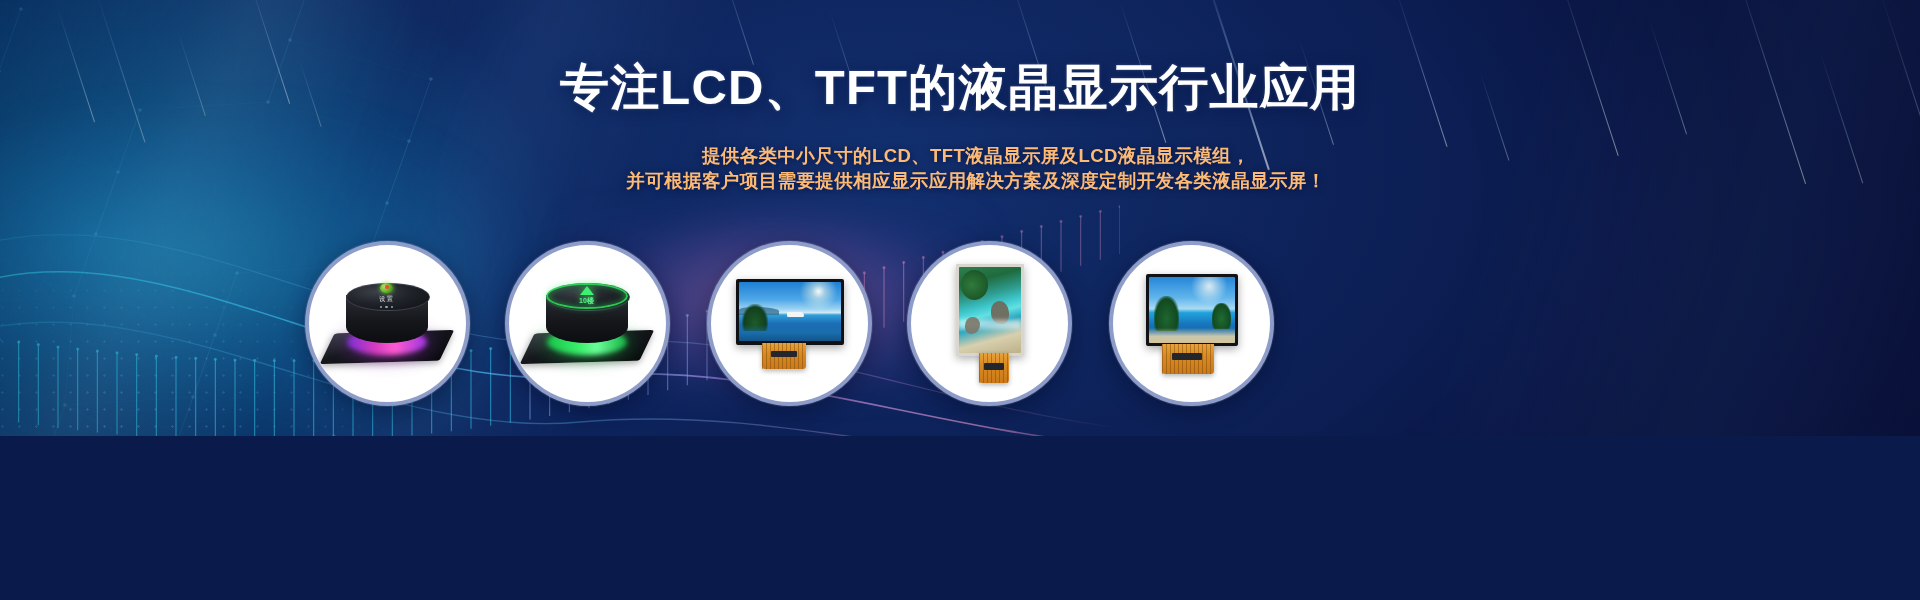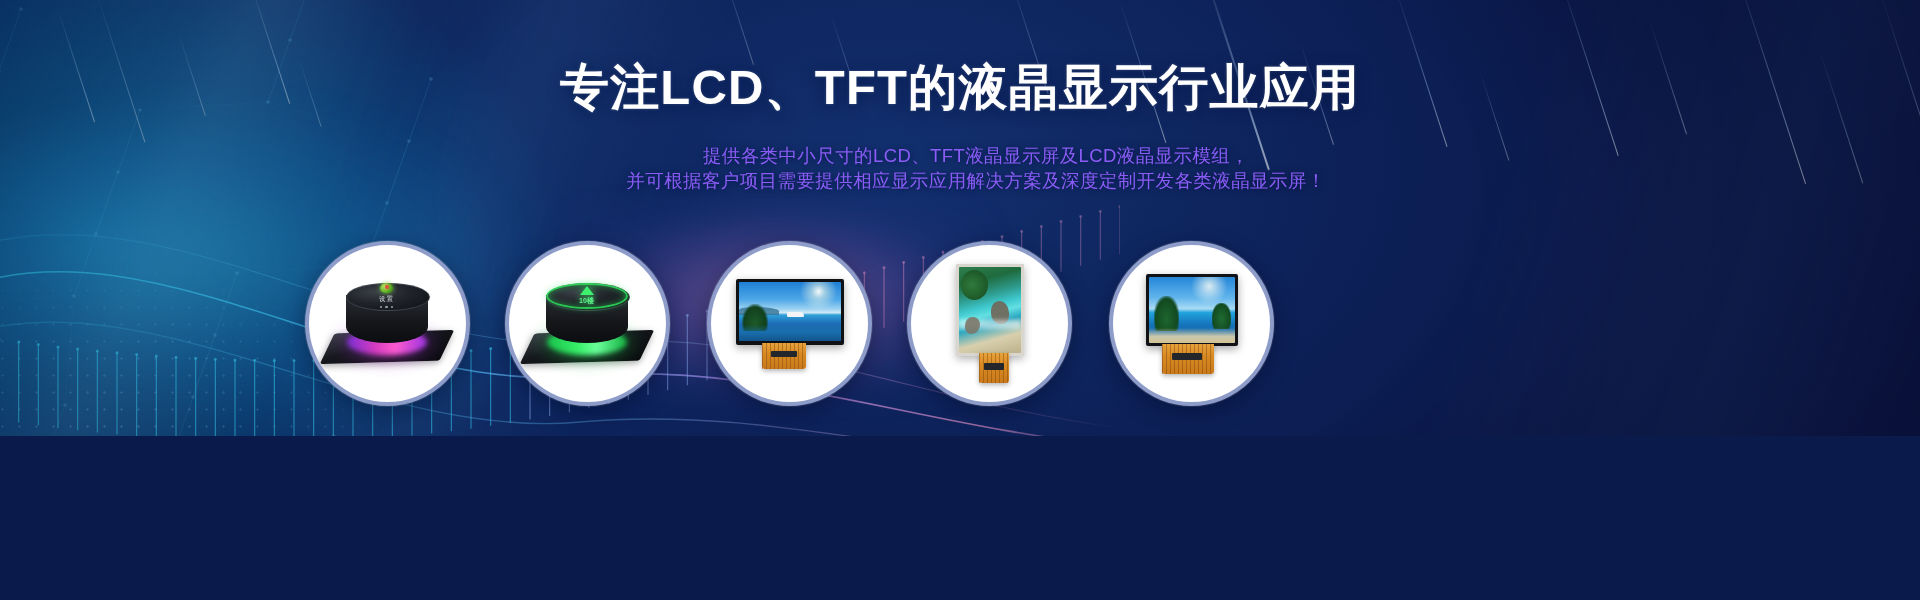--- a/index.html
+++ b/index.html
@@ -56,7 +56,7 @@
     line-height:1.06;text-shadow:0 2px 14px rgba(0,20,70,0.75), 0 0 3px rgba(255,255,255,0.25);
     white-space:nowrap;
   }
-  .sub{margin:0;color:#8b5cf6;font-size:18.5px;font-weight:normal;letter-spacing:.4px;
+  .sub{margin:0;color:#fdba74;font-size:18.5px;font-weight:bold;letter-spacing:.4px;
     text-shadow:0 1px 7px rgba(0,15,60,0.8);white-space:nowrap;padding-left:32px;}
   .sub-1{margin-top:29px;}
   .sub-2{}

